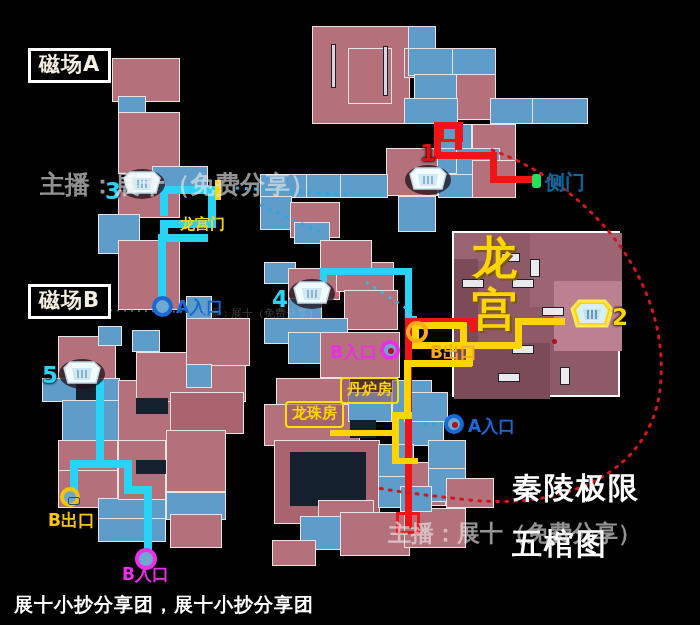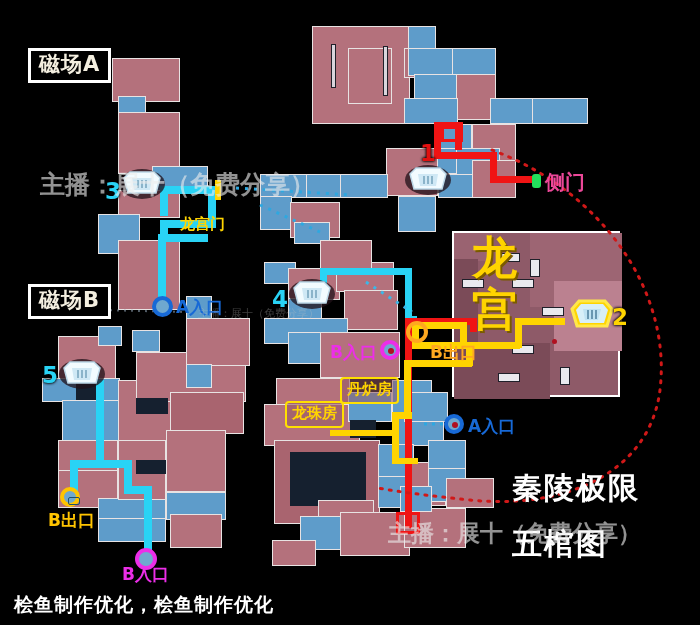--- a/index.html
+++ b/index.html
@@ -44,7 +44,7 @@
   .lab-blue{color:#1769d6;font-size:17px;}
   .lab-magenta{color:#ec2ee8;font-size:17px;}
   .lab-yellow{color:#ffc400;font-size:17px;}
-  .lab-green{color:#ec4899;font-size:20px;}
+  .lab-green{color:#0369a1;font-size:20px;}
   .lab-gate{color:#ffd400;font-size:15px;}
 
   .field-box{position:absolute;border:3px solid #ffffff;background:#000;

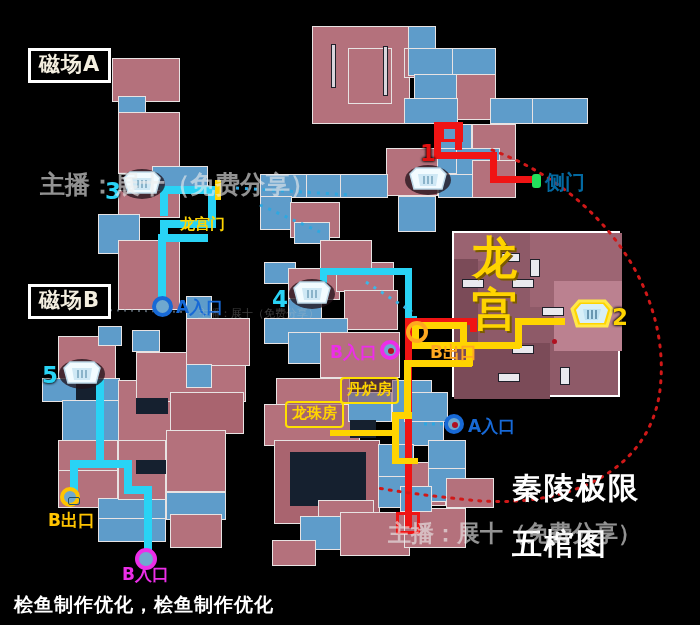--- a/index.html
+++ b/index.html
@@ -357,7 +357,7 @@
   <div class="wm wm2" style="left:388px;top:518px;">主播：展十（免费分享）</div>
   <div class="wm-small" style="left:198px;top:306px;">主播：展十（免费分享）</div>
 
-  <div class="bottomtext" style="left:14px;top:592px;">桧鱼制作优化，桧鱼制作优化</div>
+  <div class="bottomtext" style="left:14px;top:592px;">展十小抄分享团，展十小抄分享团</div>
 
 </div>
 

